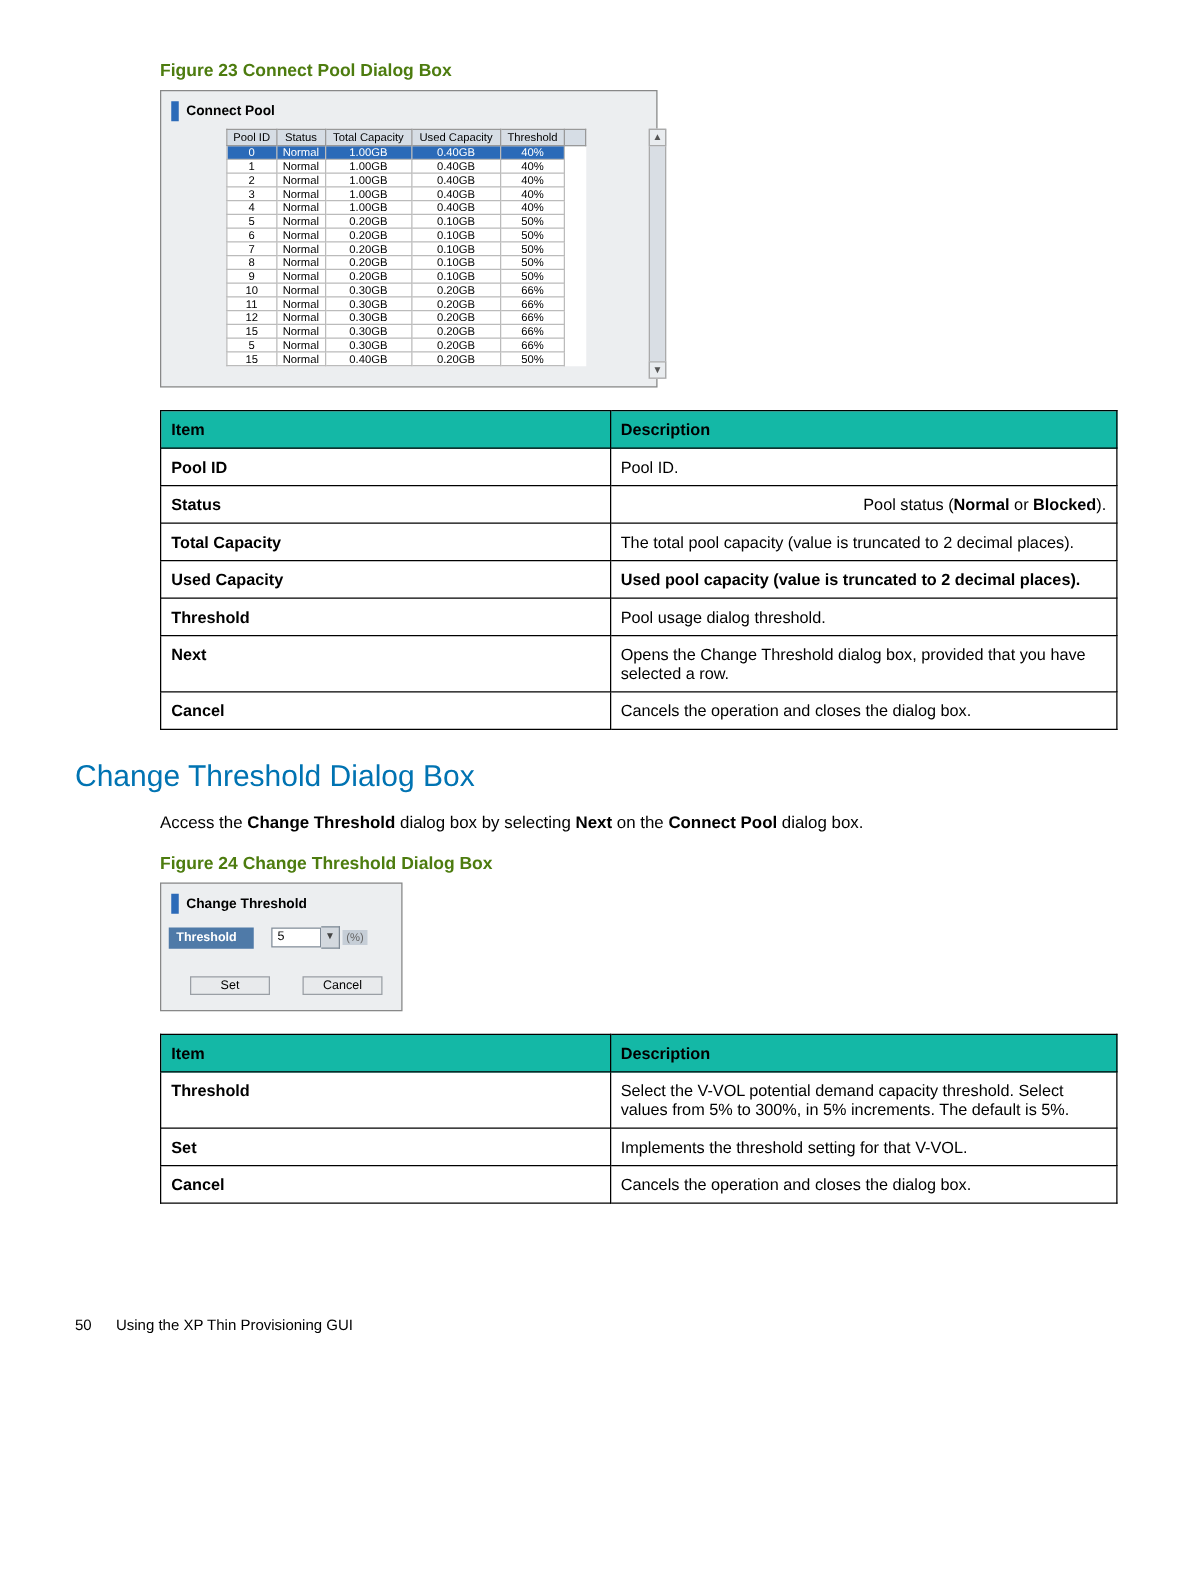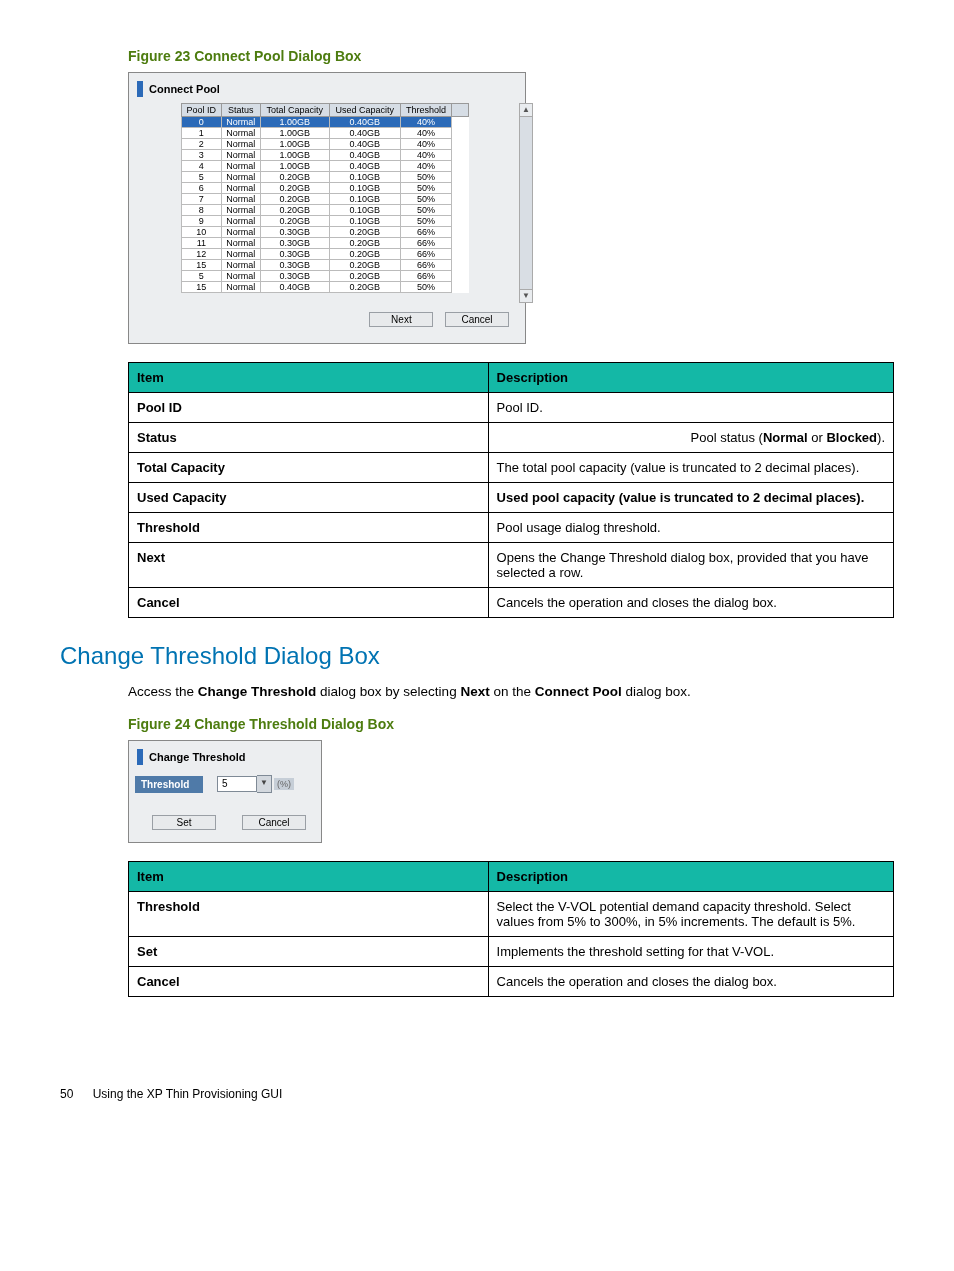--- a/index.html
+++ b/index.html
@@ -351,10 +351,6 @@
       <div class="arrow">▲</div>
       <div class="arrow">▼</div>
     </div>
-  </div>
-  <div class="dialog-buttons">
-    <span class="dlg-btn">Next</span>
-    <span class="dlg-btn">Cancel</span>
   </div>
 </div>
 

